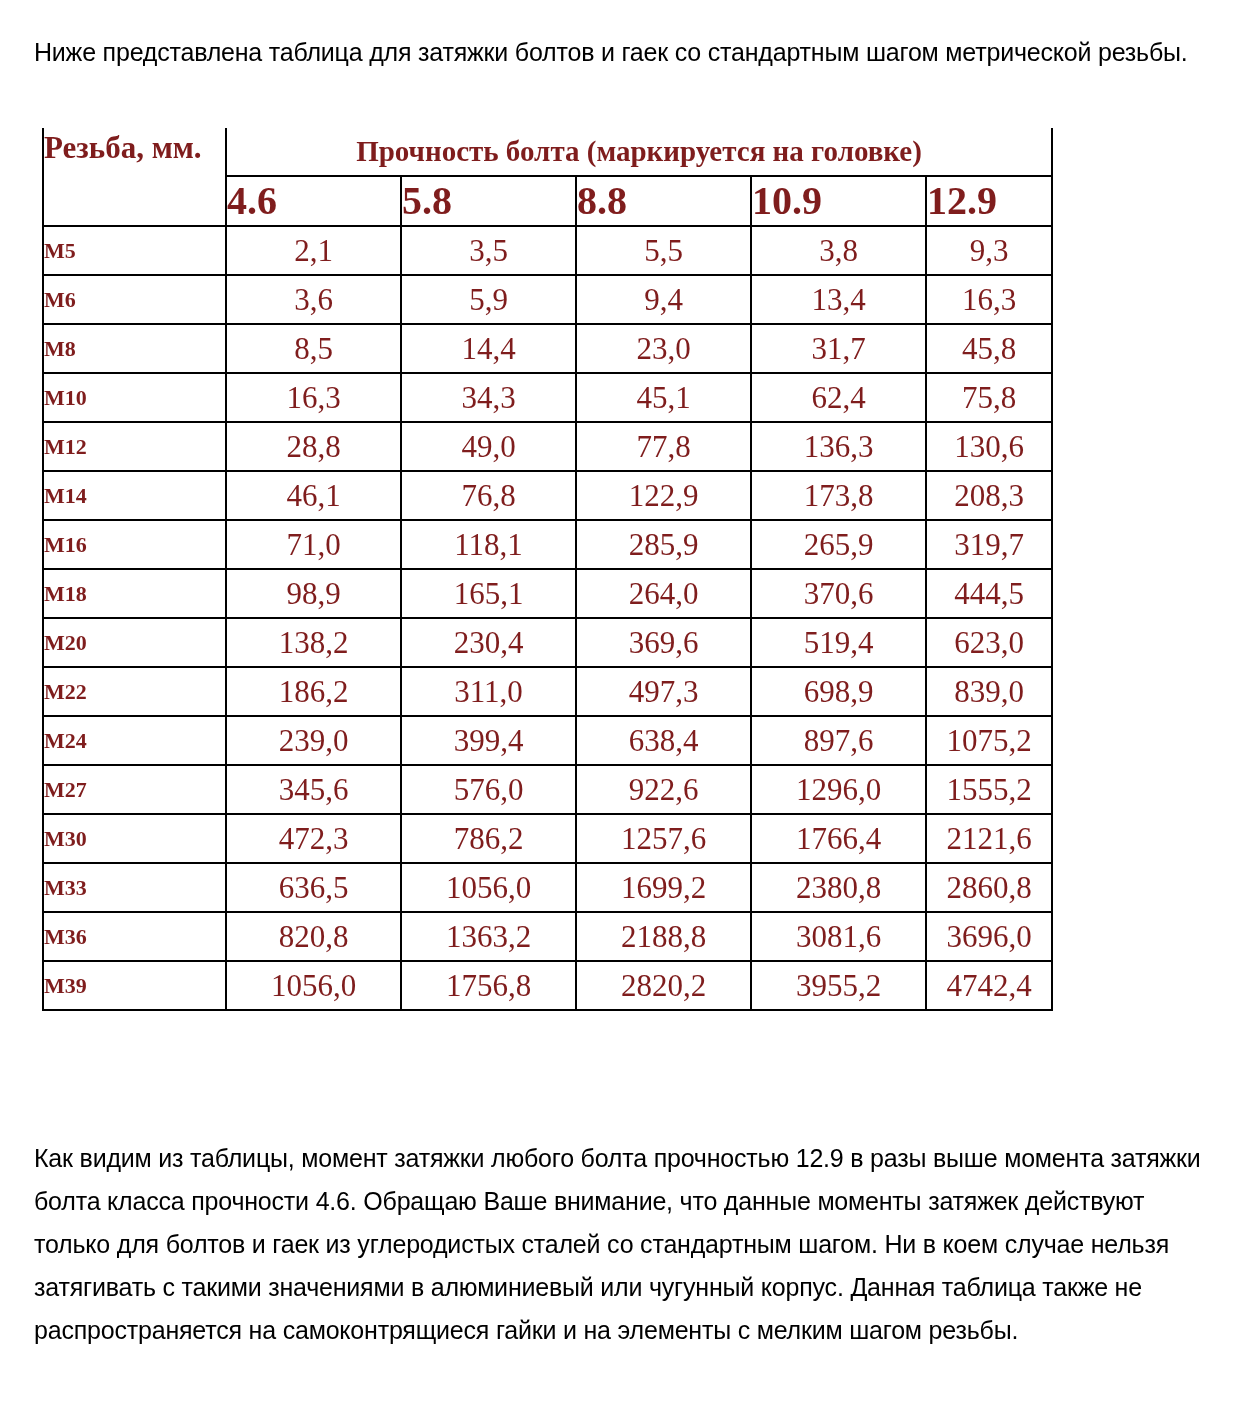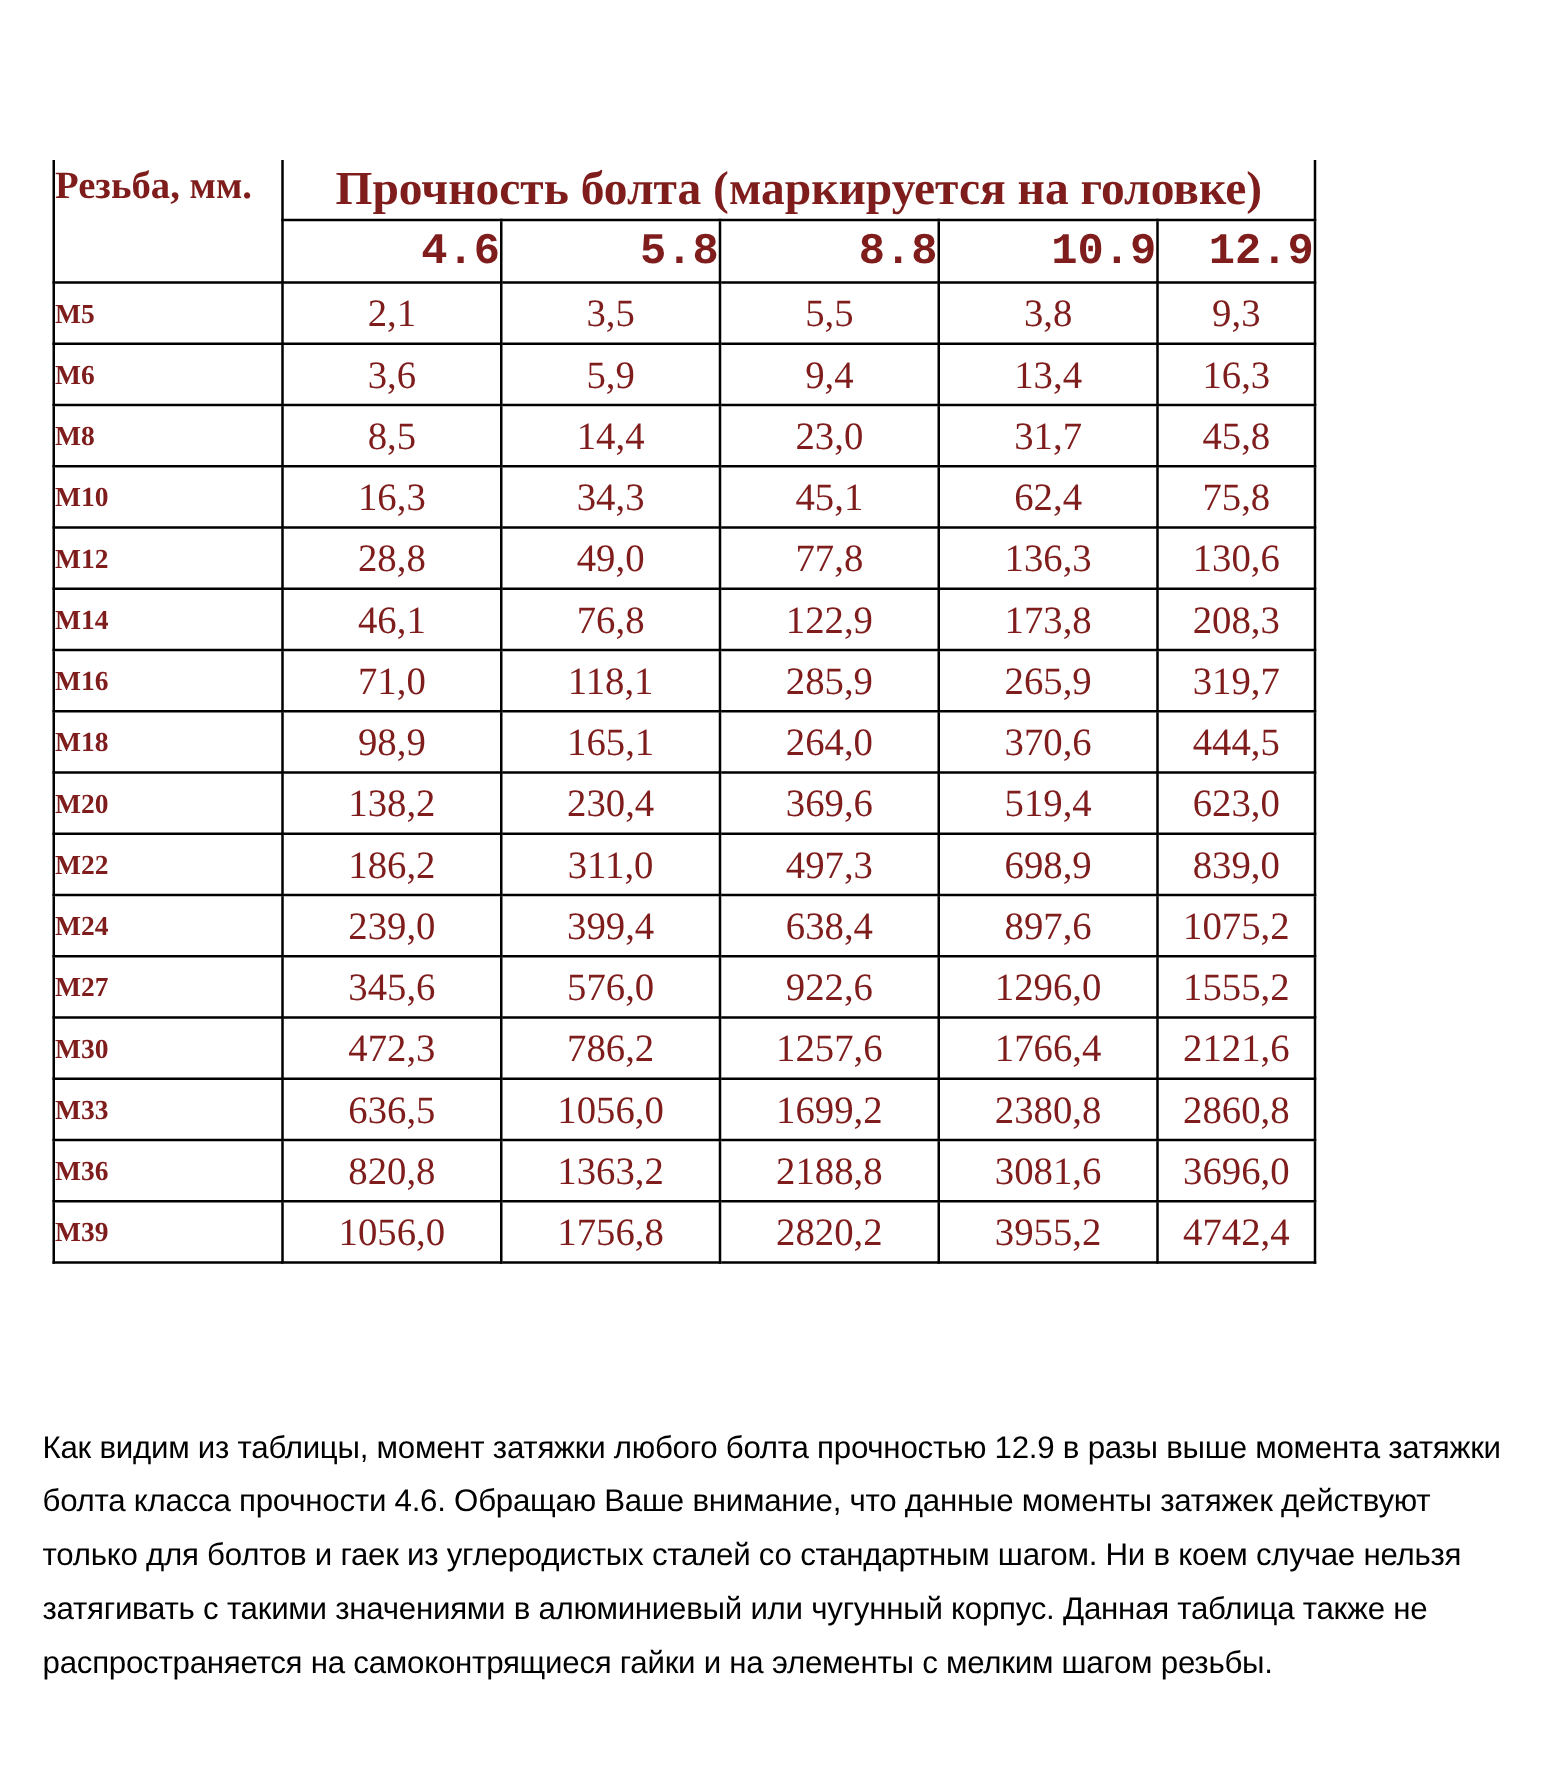--- a/index.html
+++ b/index.html
@@ -110,6 +110,7 @@
 
 <div class="page">
 
+  <p class="para para-intro">Ниже представлена таблица для затяжки болтов и гаек со стандартным шагом метрической резьбы.</p>
 
   <div class="table-wrap">
     <table class="torque">

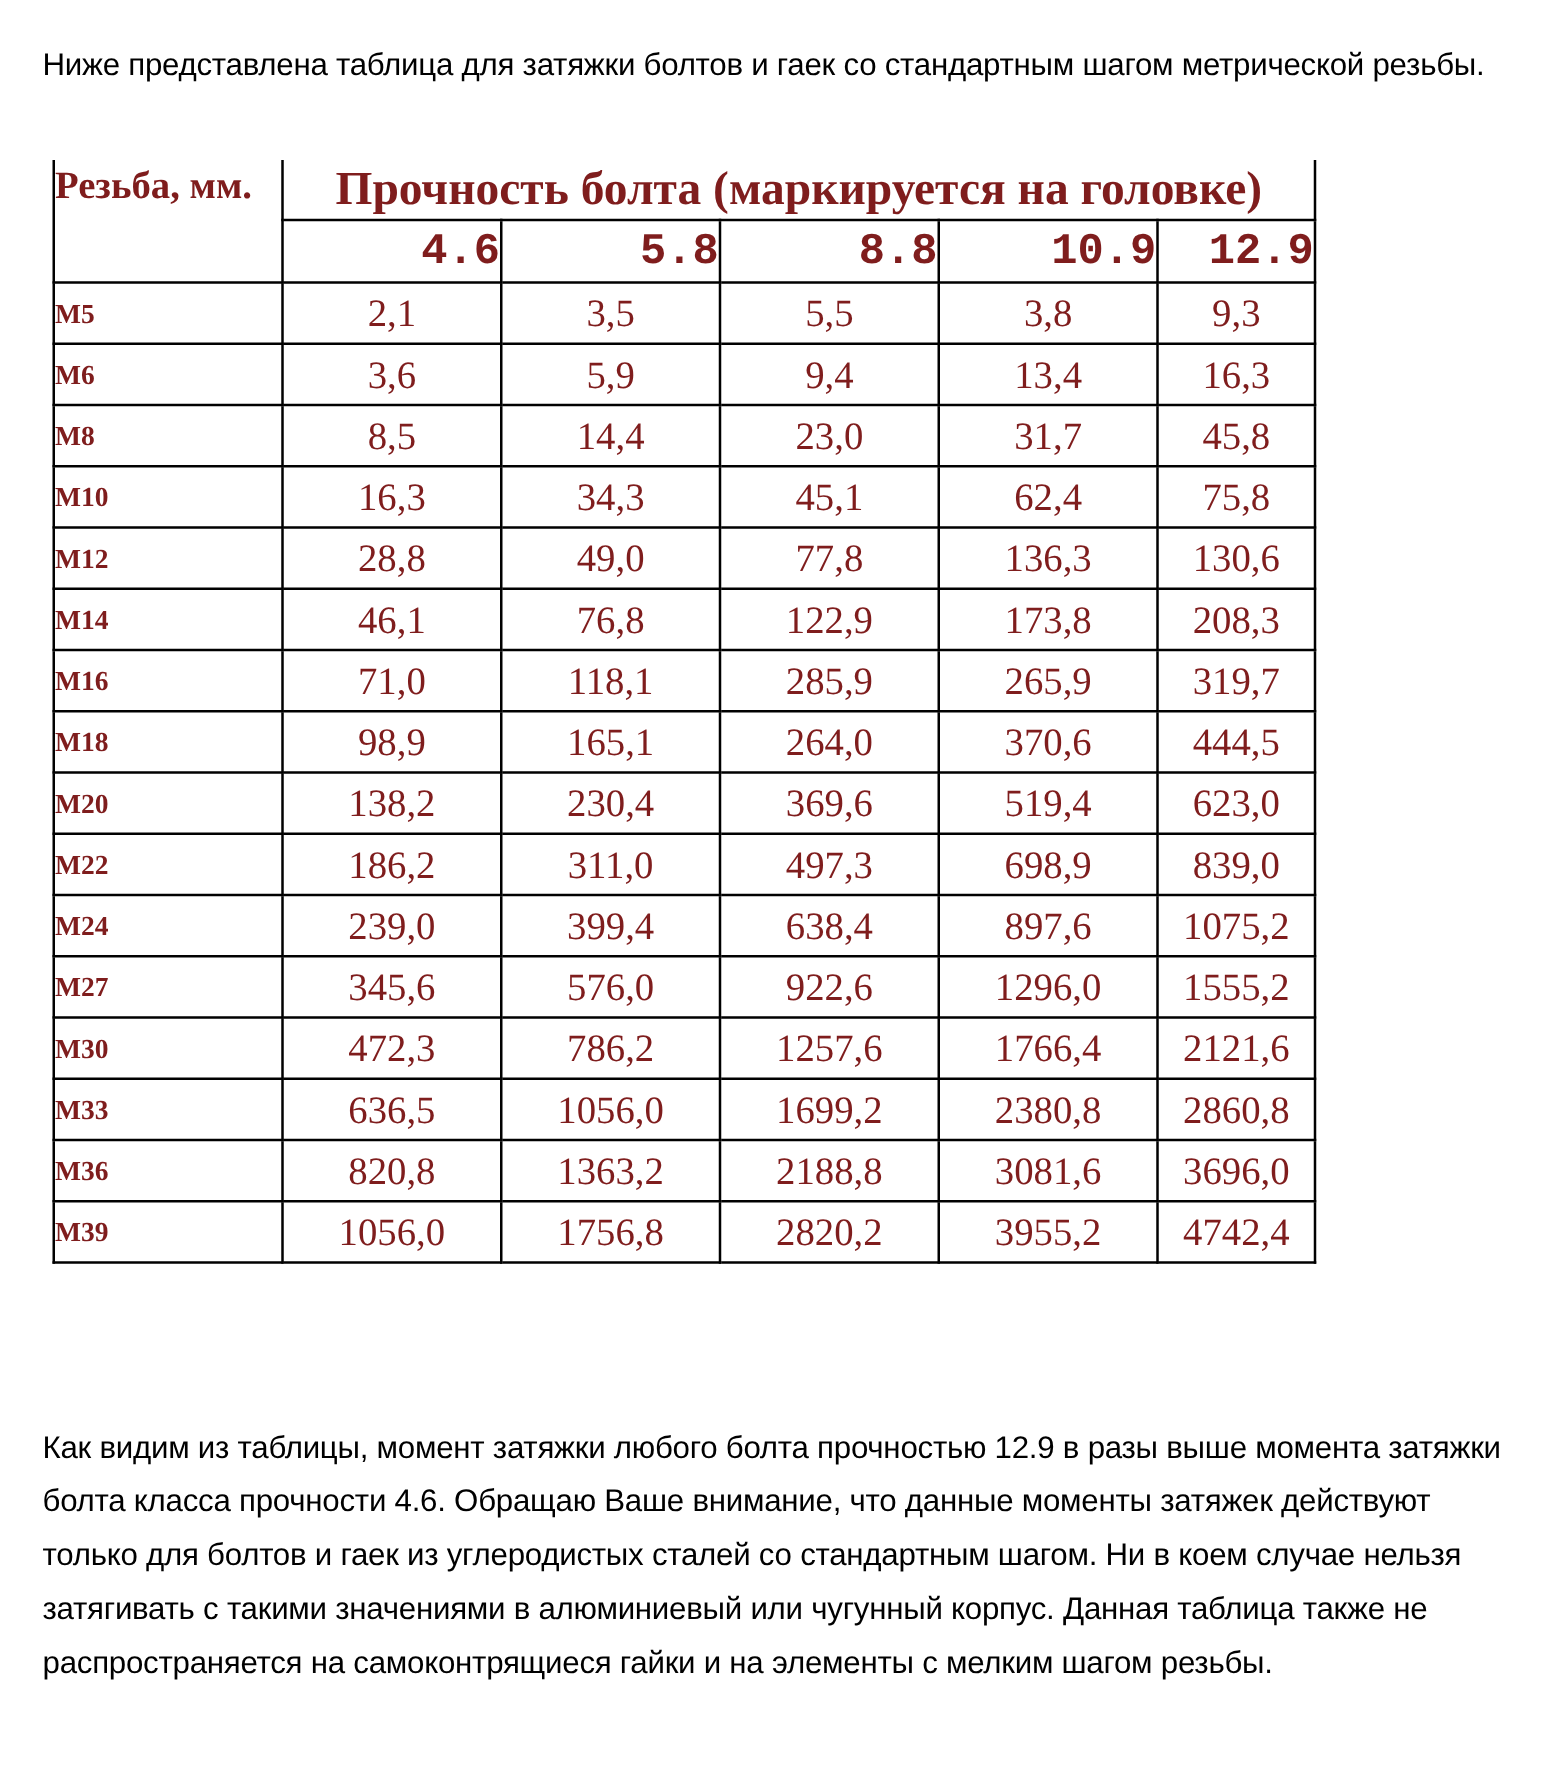--- a/index.html
+++ b/index.html
@@ -71,7 +71,7 @@
   }
   th.grade-head {
     vertical-align: top;
-    font-size: 38px;
+    font-size: 29px;
     font-weight: bold;
     line-height: 47px;
     padding: 8px 10px 6px 10px;

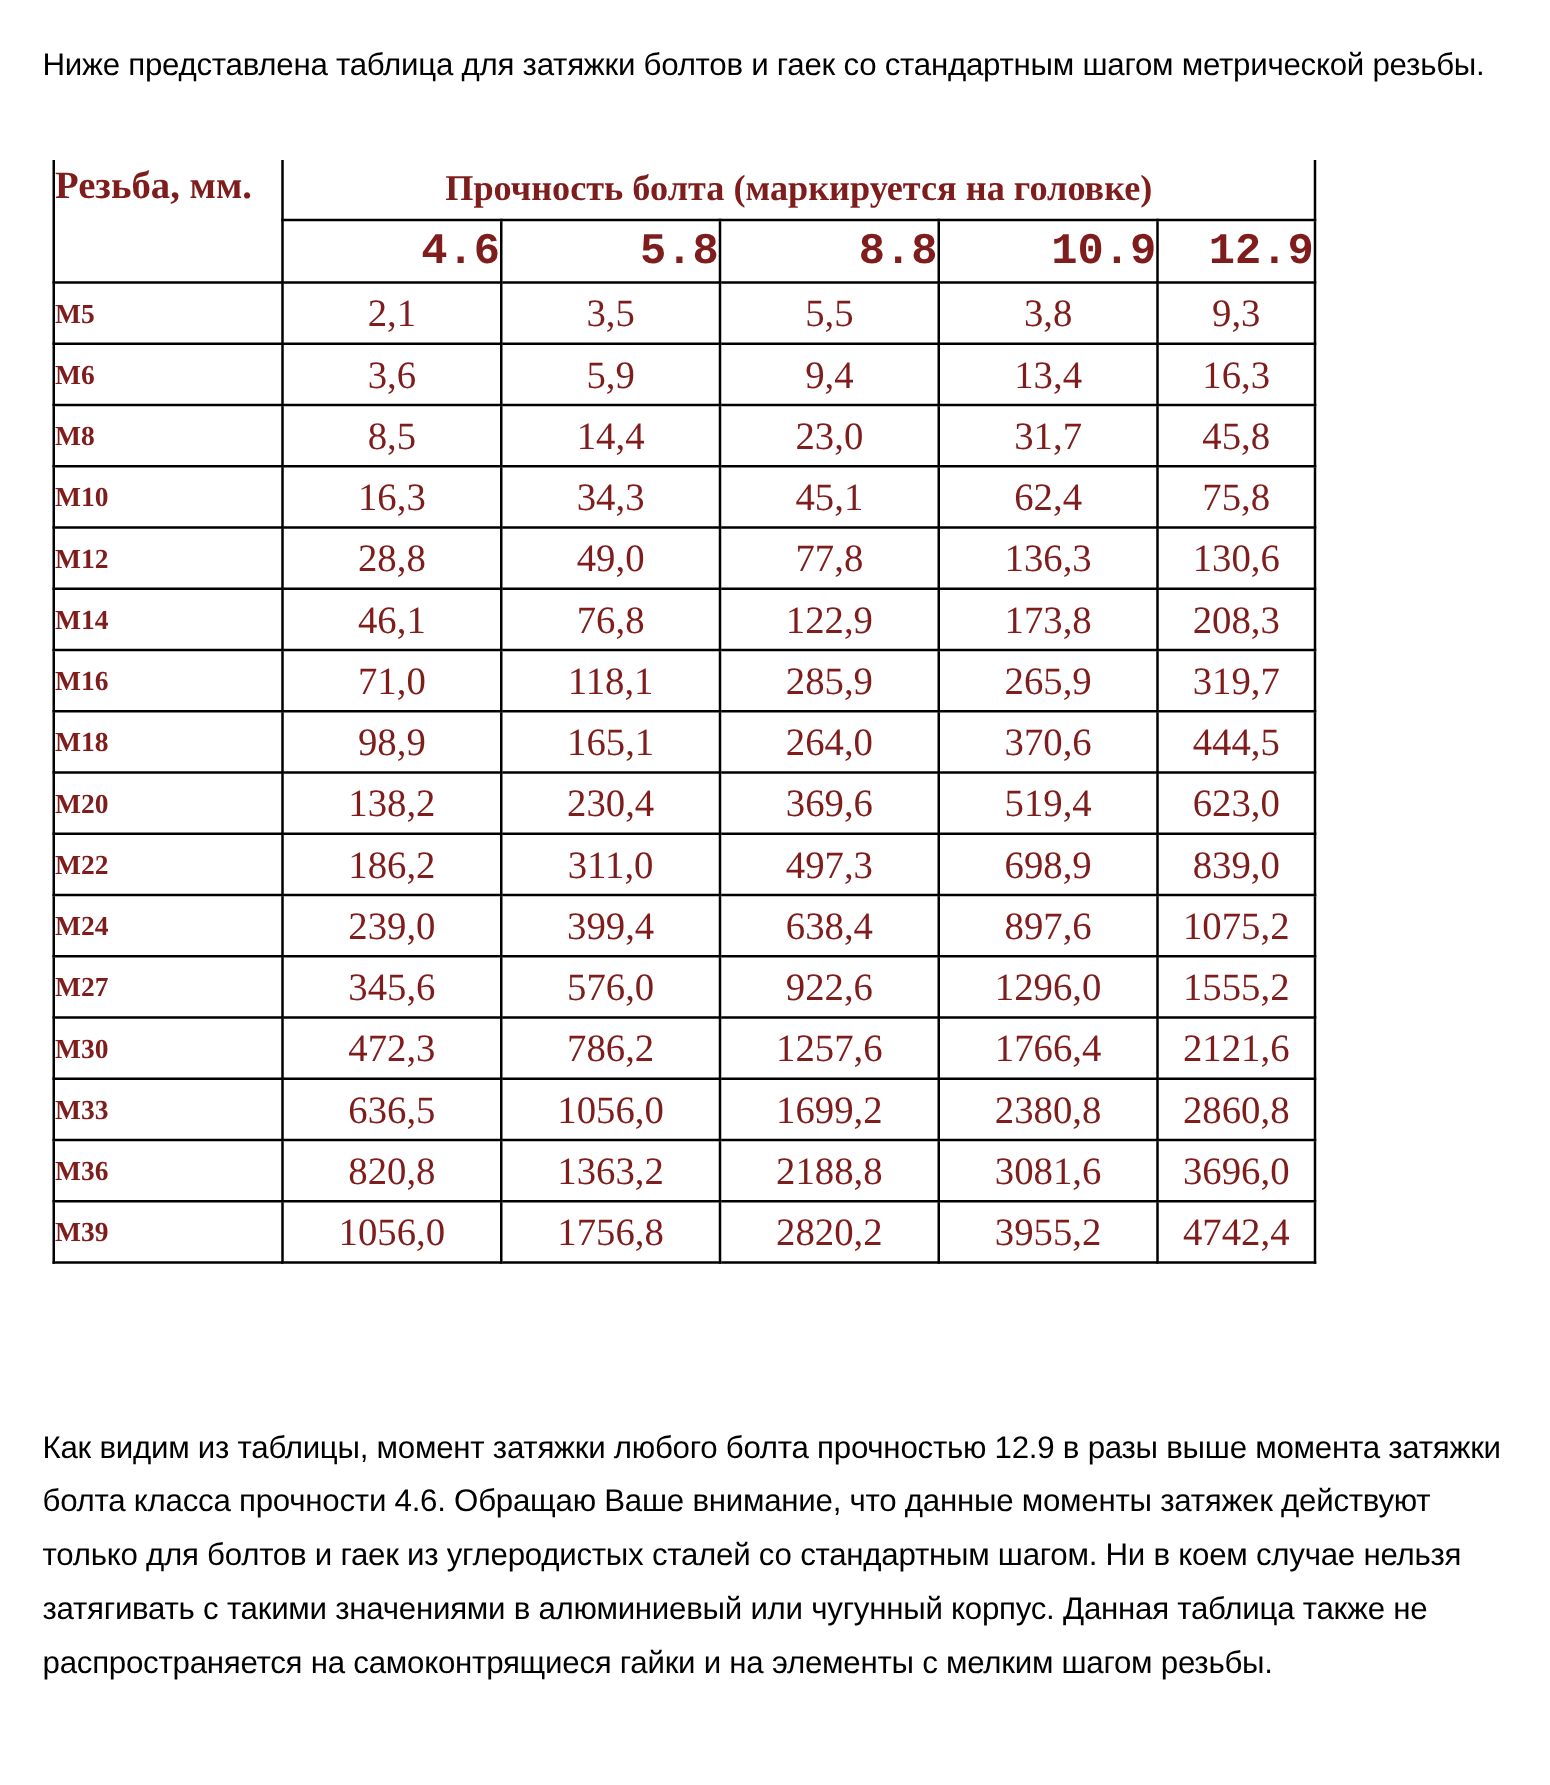--- a/index.html
+++ b/index.html
@@ -79,12 +79,11 @@
     border-bottom: 2px solid #000;
   }
   th.grade-col {
-    text-align: right;
-    font-size: 35px;
+    text-align: left;
+    font-size: 40px;
     font-weight: bold;
     height: 48px;
     line-height: 48px;
-    font-family: Liberation Mono, monospace;
   }
   td.thread-cell {
     text-align: left;

